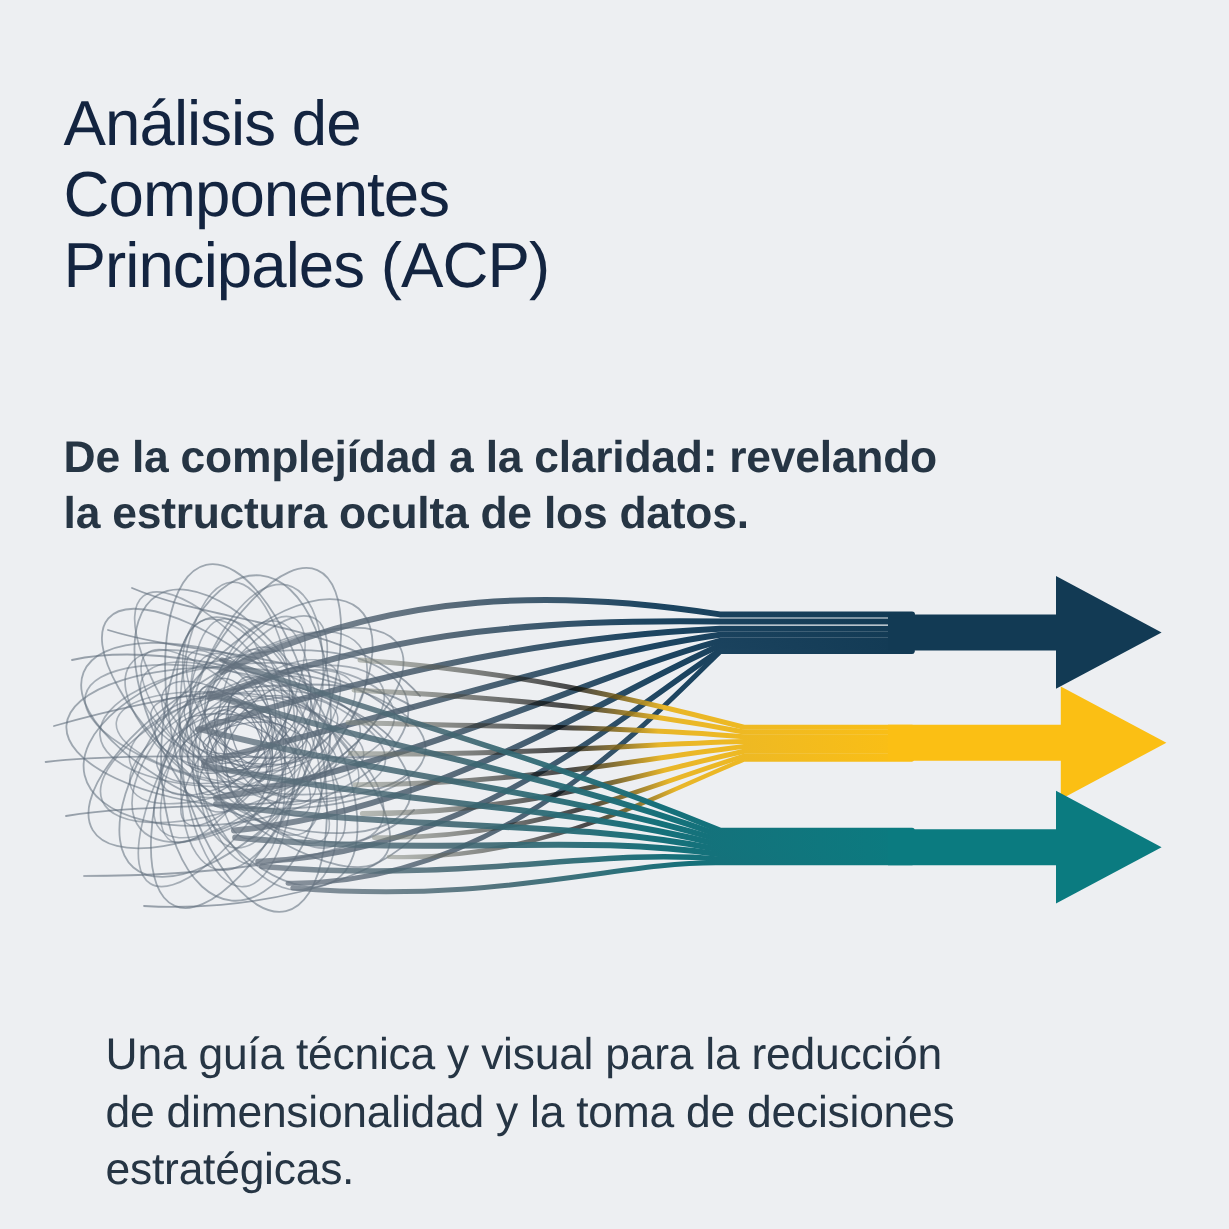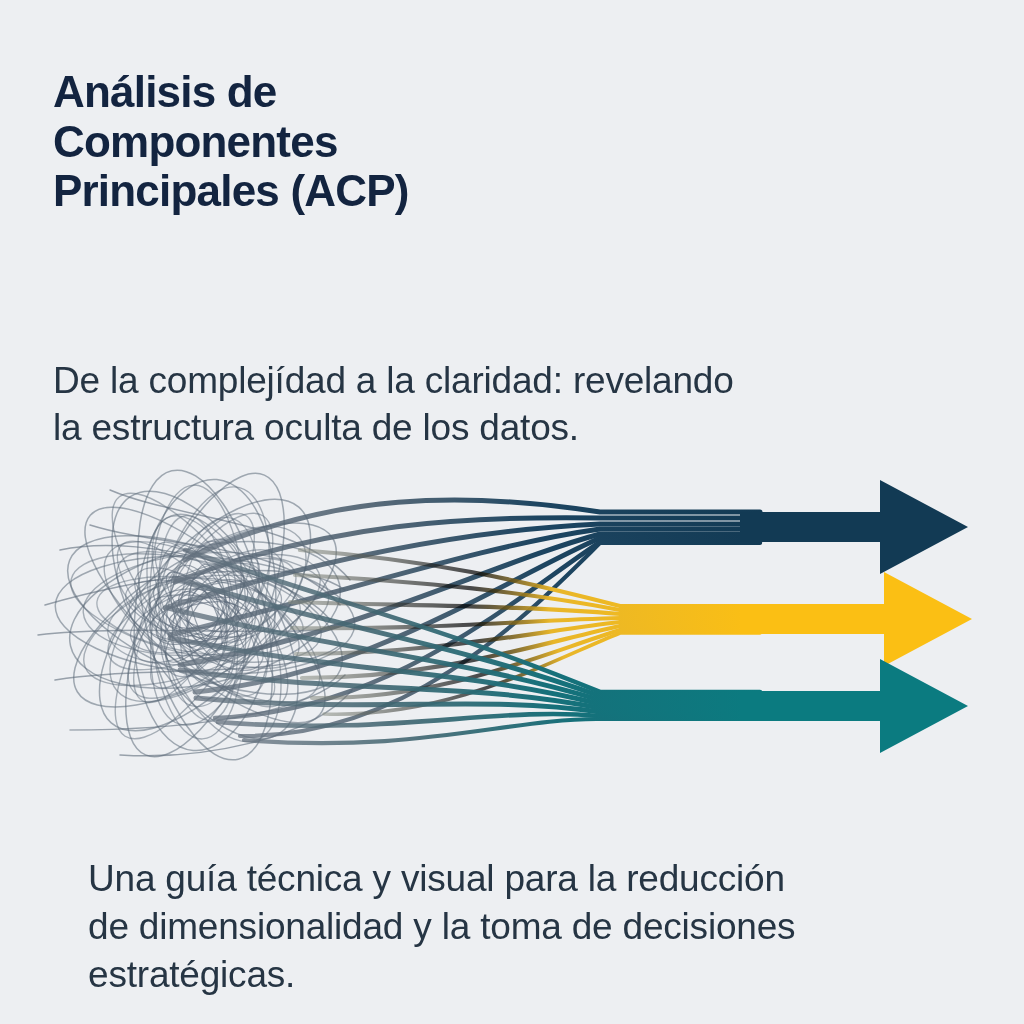--- a/index.html
+++ b/index.html
@@ -15,8 +15,8 @@
   .title{
     position:absolute;left:53px;top:38px;width:840px;
     color:#132440;
-    font-size:44px;line-height:1.115;
-    font-weight:bold;
+    font-size:53px;line-height:1.115;
+    font-weight:normal;
     letter-spacing:-0.8px;
     white-space:pre-line;
   }

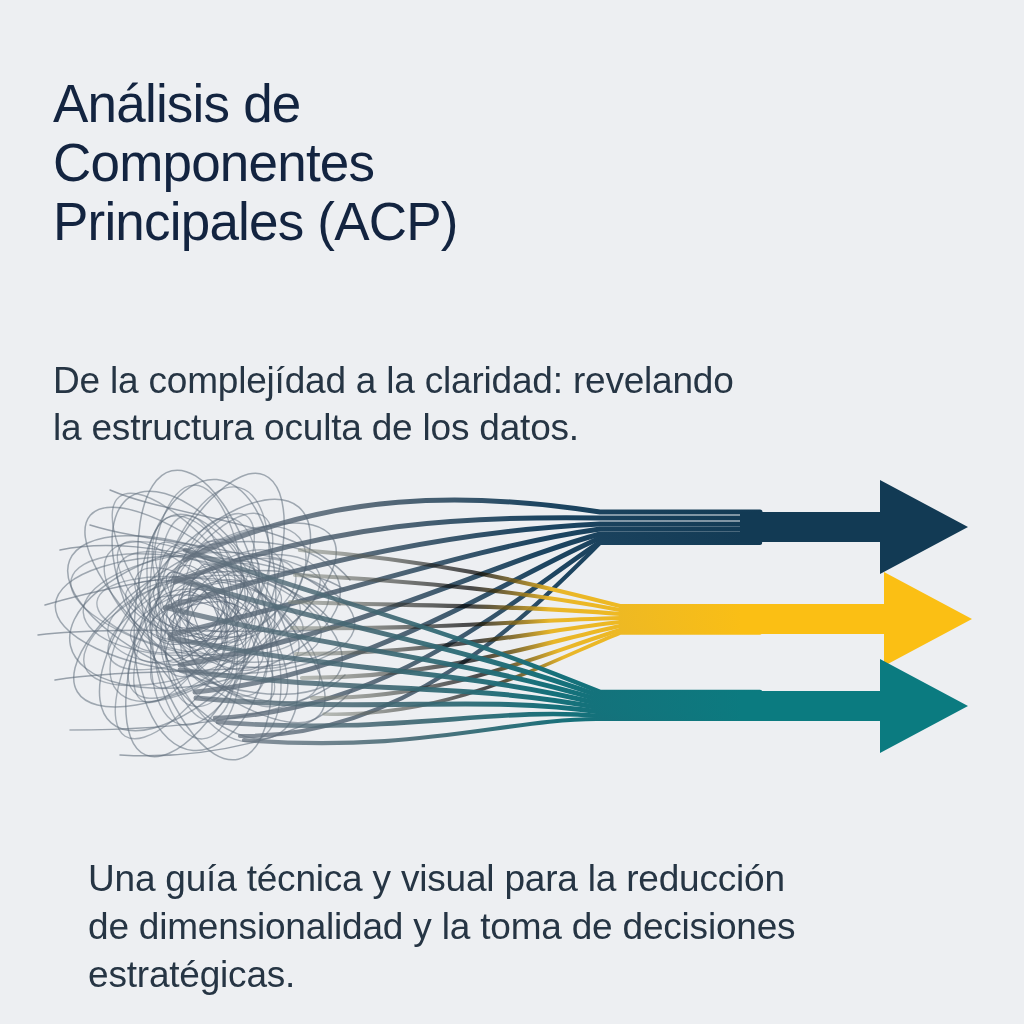--- a/index.html
+++ b/index.html
@@ -57,7 +57,7 @@
 Componentes
 Principales (ACP)</h1>
 
-  <p class="subtitle" style="color: rgb(38, 53, 68);">De la complejídad a la  claridad: revelando
+  <p class="subtitle" style="color: rgb(38, 53, 68); font-weight: bold;">De la complejídad a la  claridad: revelando
 la estructura oculta de los datos.</p>
 
   <div class="graphic">

